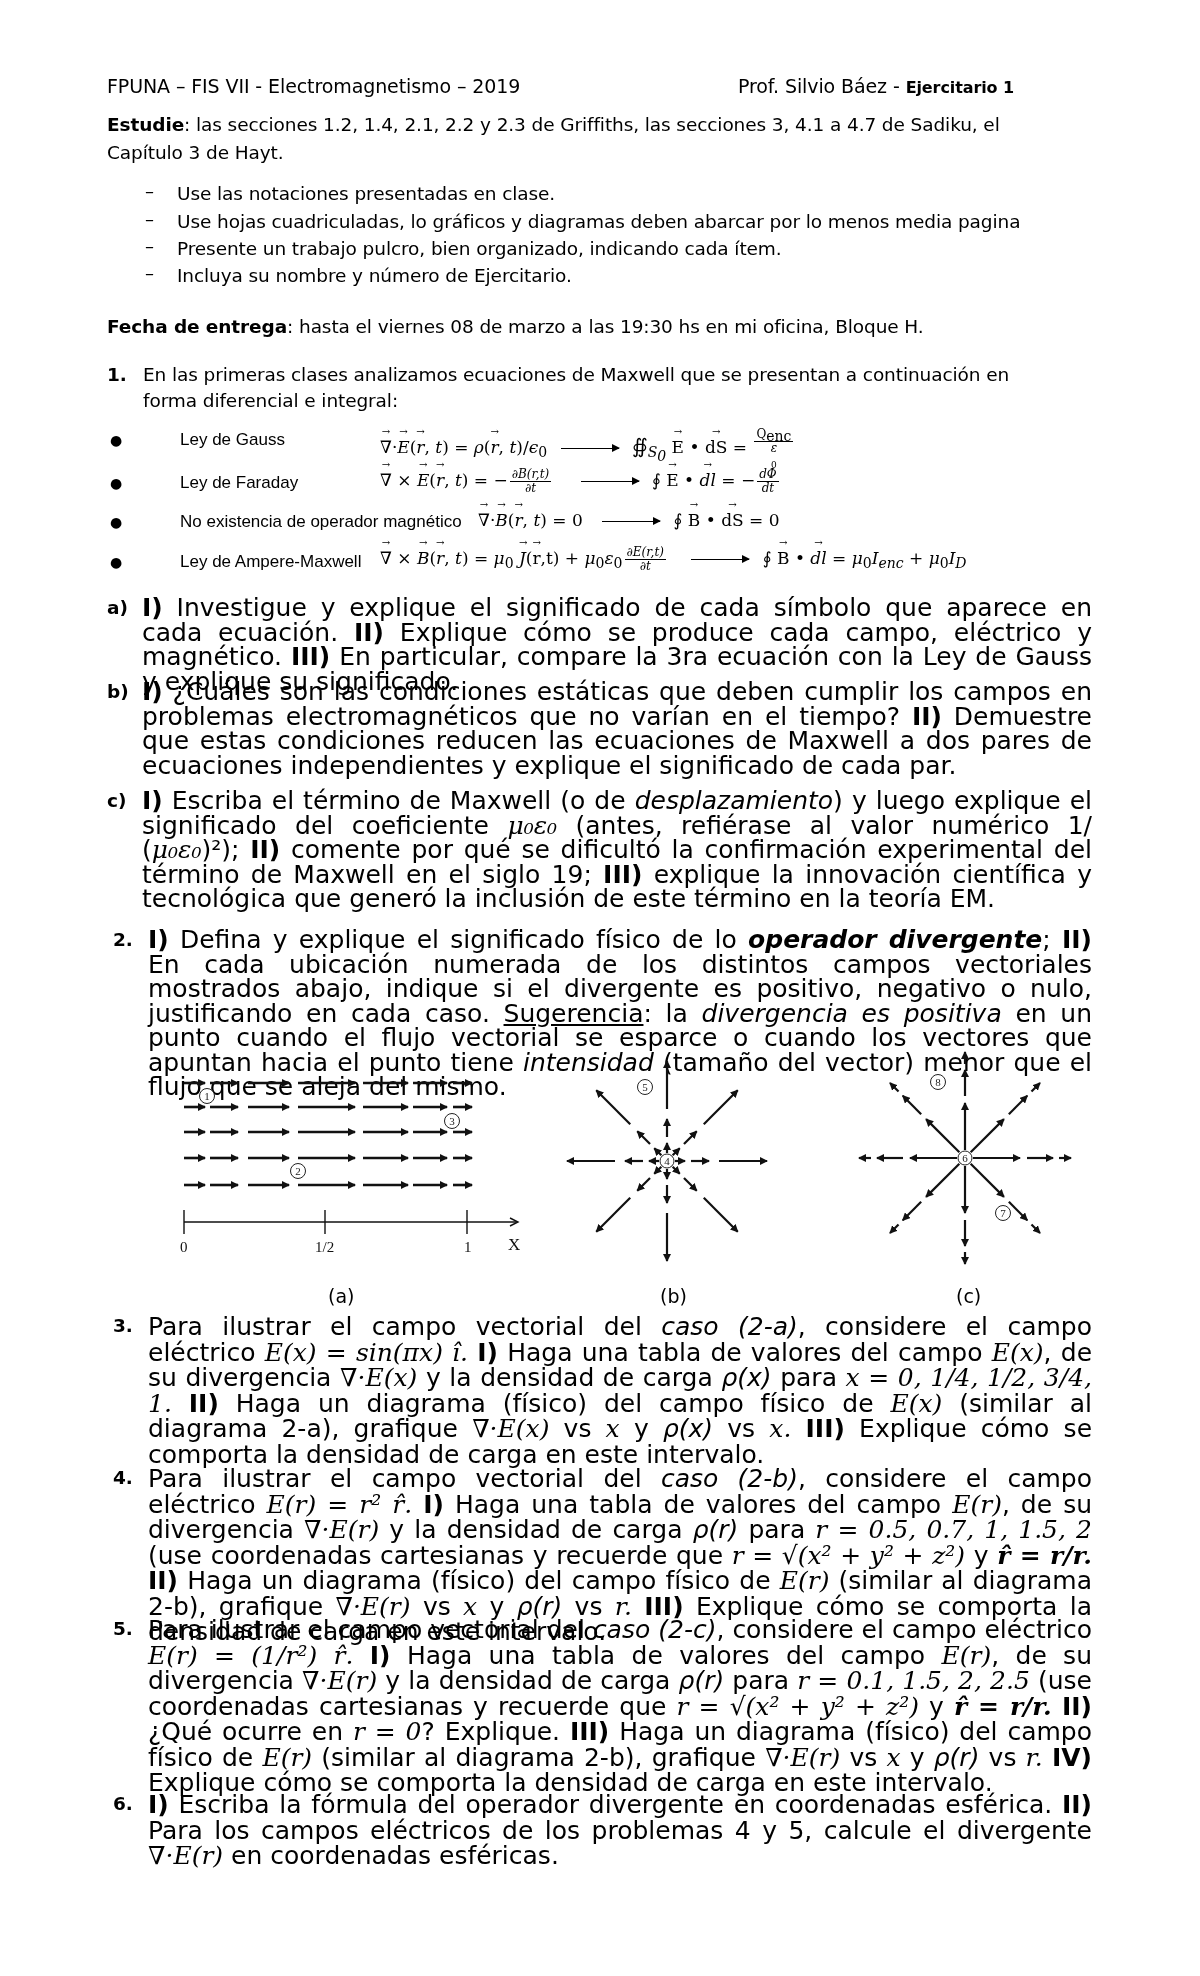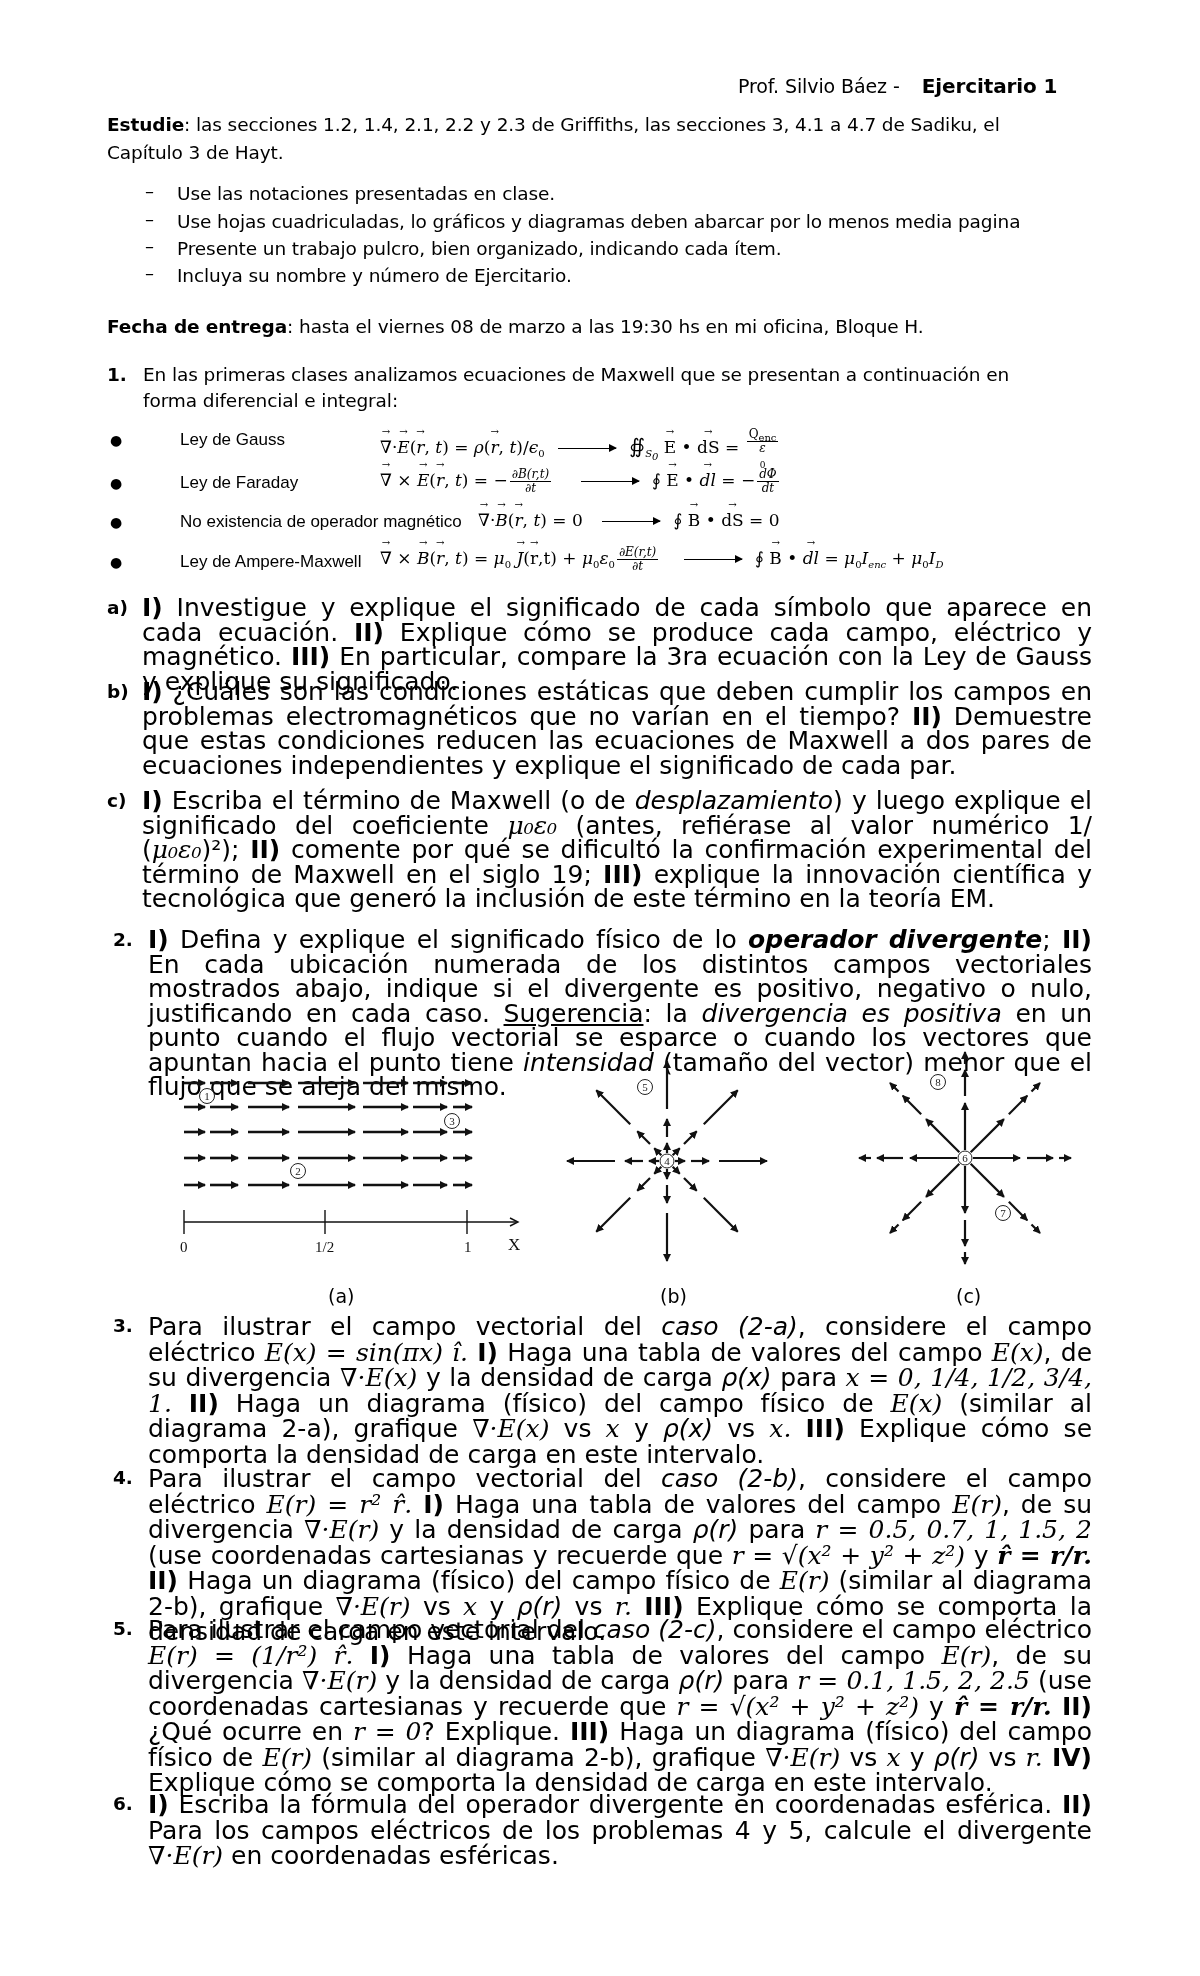--- a/index.html
+++ b/index.html
@@ -33,6 +33,7 @@
 
 <div class="page">
 
+  <div class="t" style="left:107px; top:72px; font-size:19px;">FPUNA – FIS VII - Electromagnetismo –  2019</div>
   <div class="t" style="left:738px; top:72px; font-size:19px;">
     <span>Prof. Silvio Báez  -</span>
     <span class="b" style="font-size:20px; margin-left:16px;">Ejercitario 1</span>

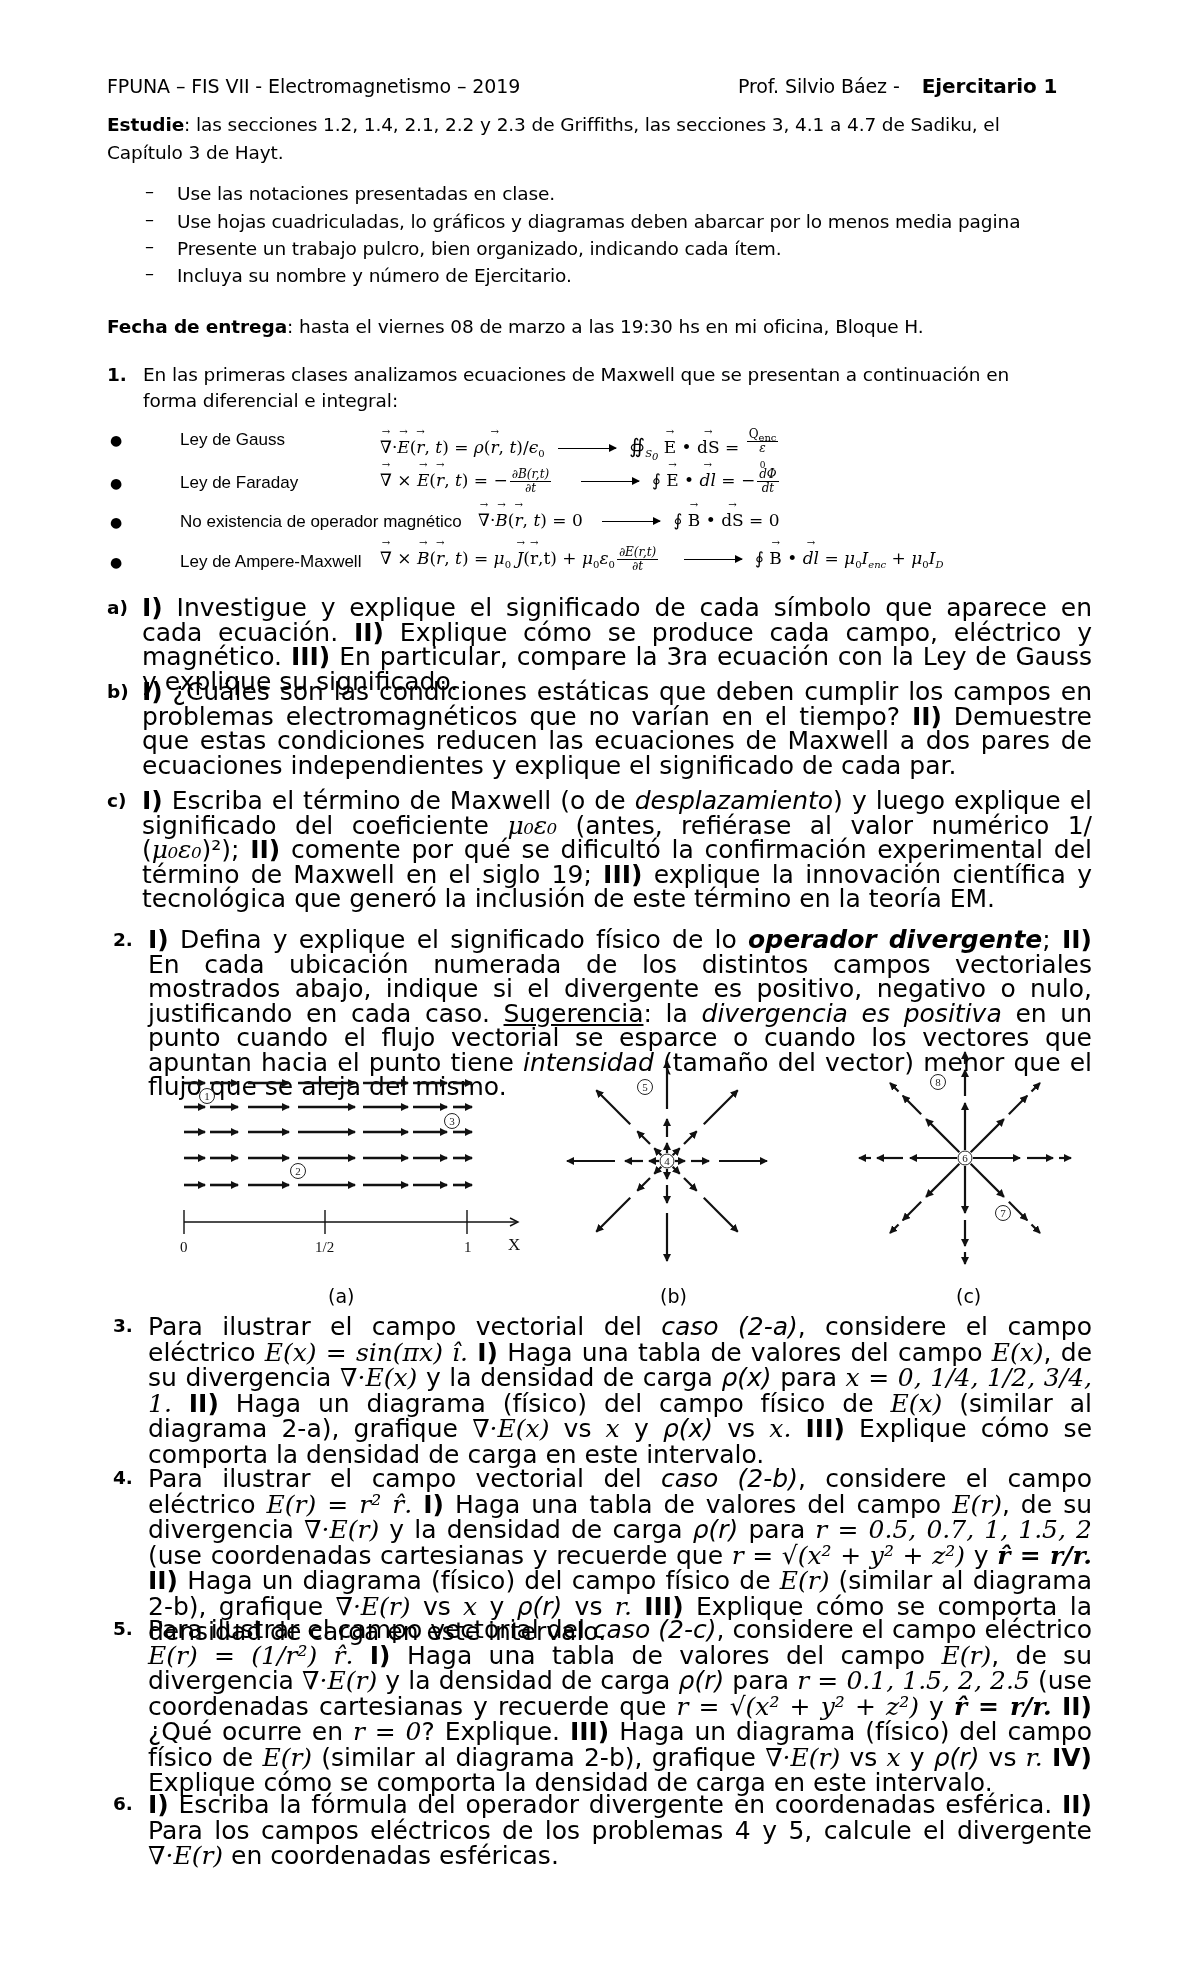--- a/index.html
+++ b/index.html
@@ -36,7 +36,7 @@
   <div class="t" style="left:107px; top:72px; font-size:19px;">FPUNA – FIS VII - Electromagnetismo –  2019</div>
   <div class="t" style="left:738px; top:72px; font-size:19px;">
     <span>Prof. Silvio Báez  -</span>
-    <span class="b" style="font-size:20px; margin-left:16px;">Ejercitario 1</span>
+    <span class="b" style="font-size:16px; margin-left:0;">Ejercitario 1</span>
   </div>
 
   <div class="t" style="left:107px; top:111px;"><span class="b">Estudie</span><span>: las secciones 1.2, 1.4, 2.1, 2.2 y 2.3 de Griffiths, las secciones 3, 4.1 a 4.7 de Sadiku, el</span></div>

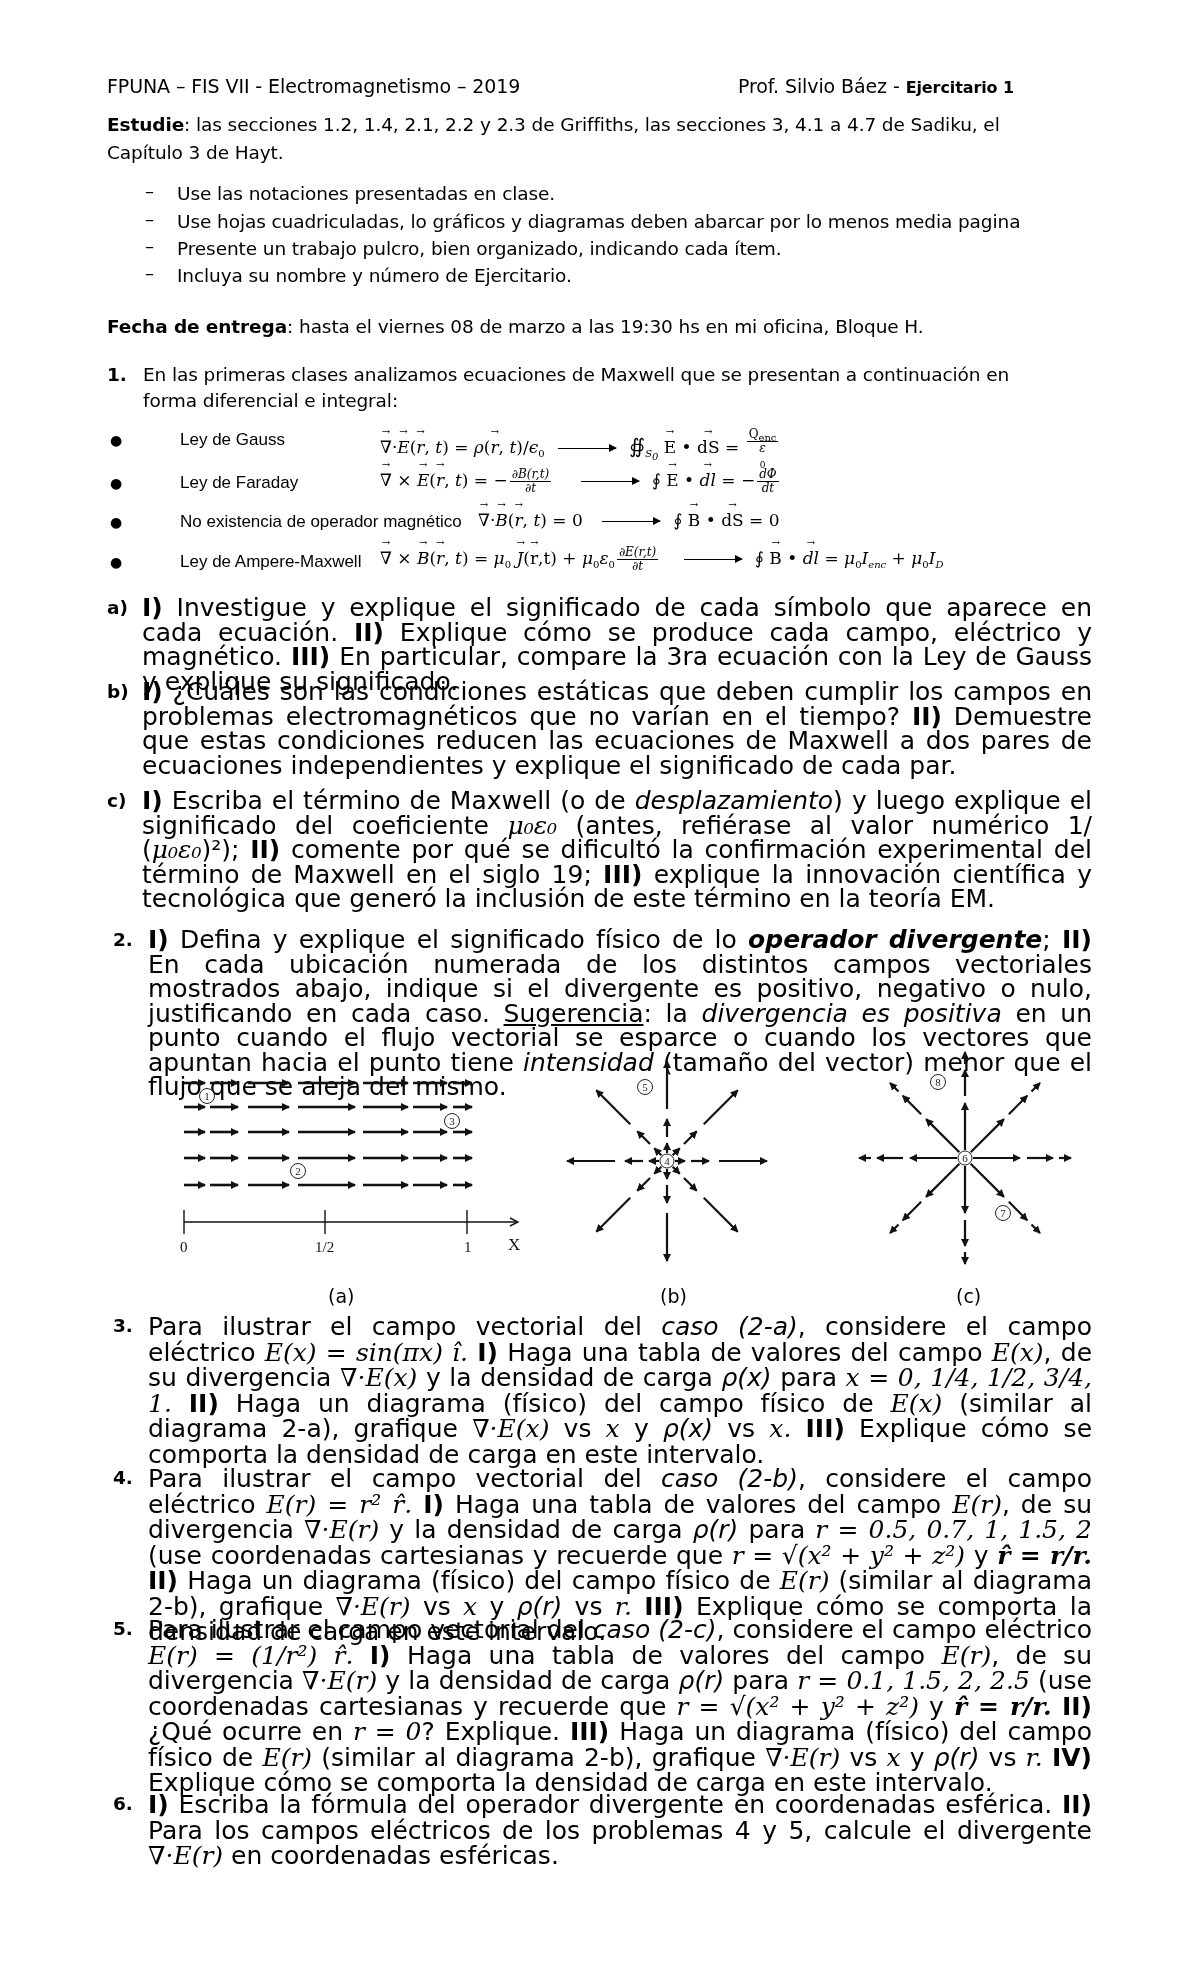--- a/index.html
+++ b/index.html
@@ -25,7 +25,7 @@
   .vec { position: relative; display: inline-block; }
   .vec::before { content: "\2192"; position: absolute; top: -11px; left: 0; right: 0; text-align: center; font-size: 10px; font-style: normal; }
   .caption { position: absolute; font-size: 19px; font-family: "DejaVu Sans", sans-serif; }
-  sub { font-size: 10px; line-height: 0; }
+  sub { font-size: 14px; line-height: 0; }
   svg text { font-family: "Liberation Serif", serif; }
 </style>
 </head>

